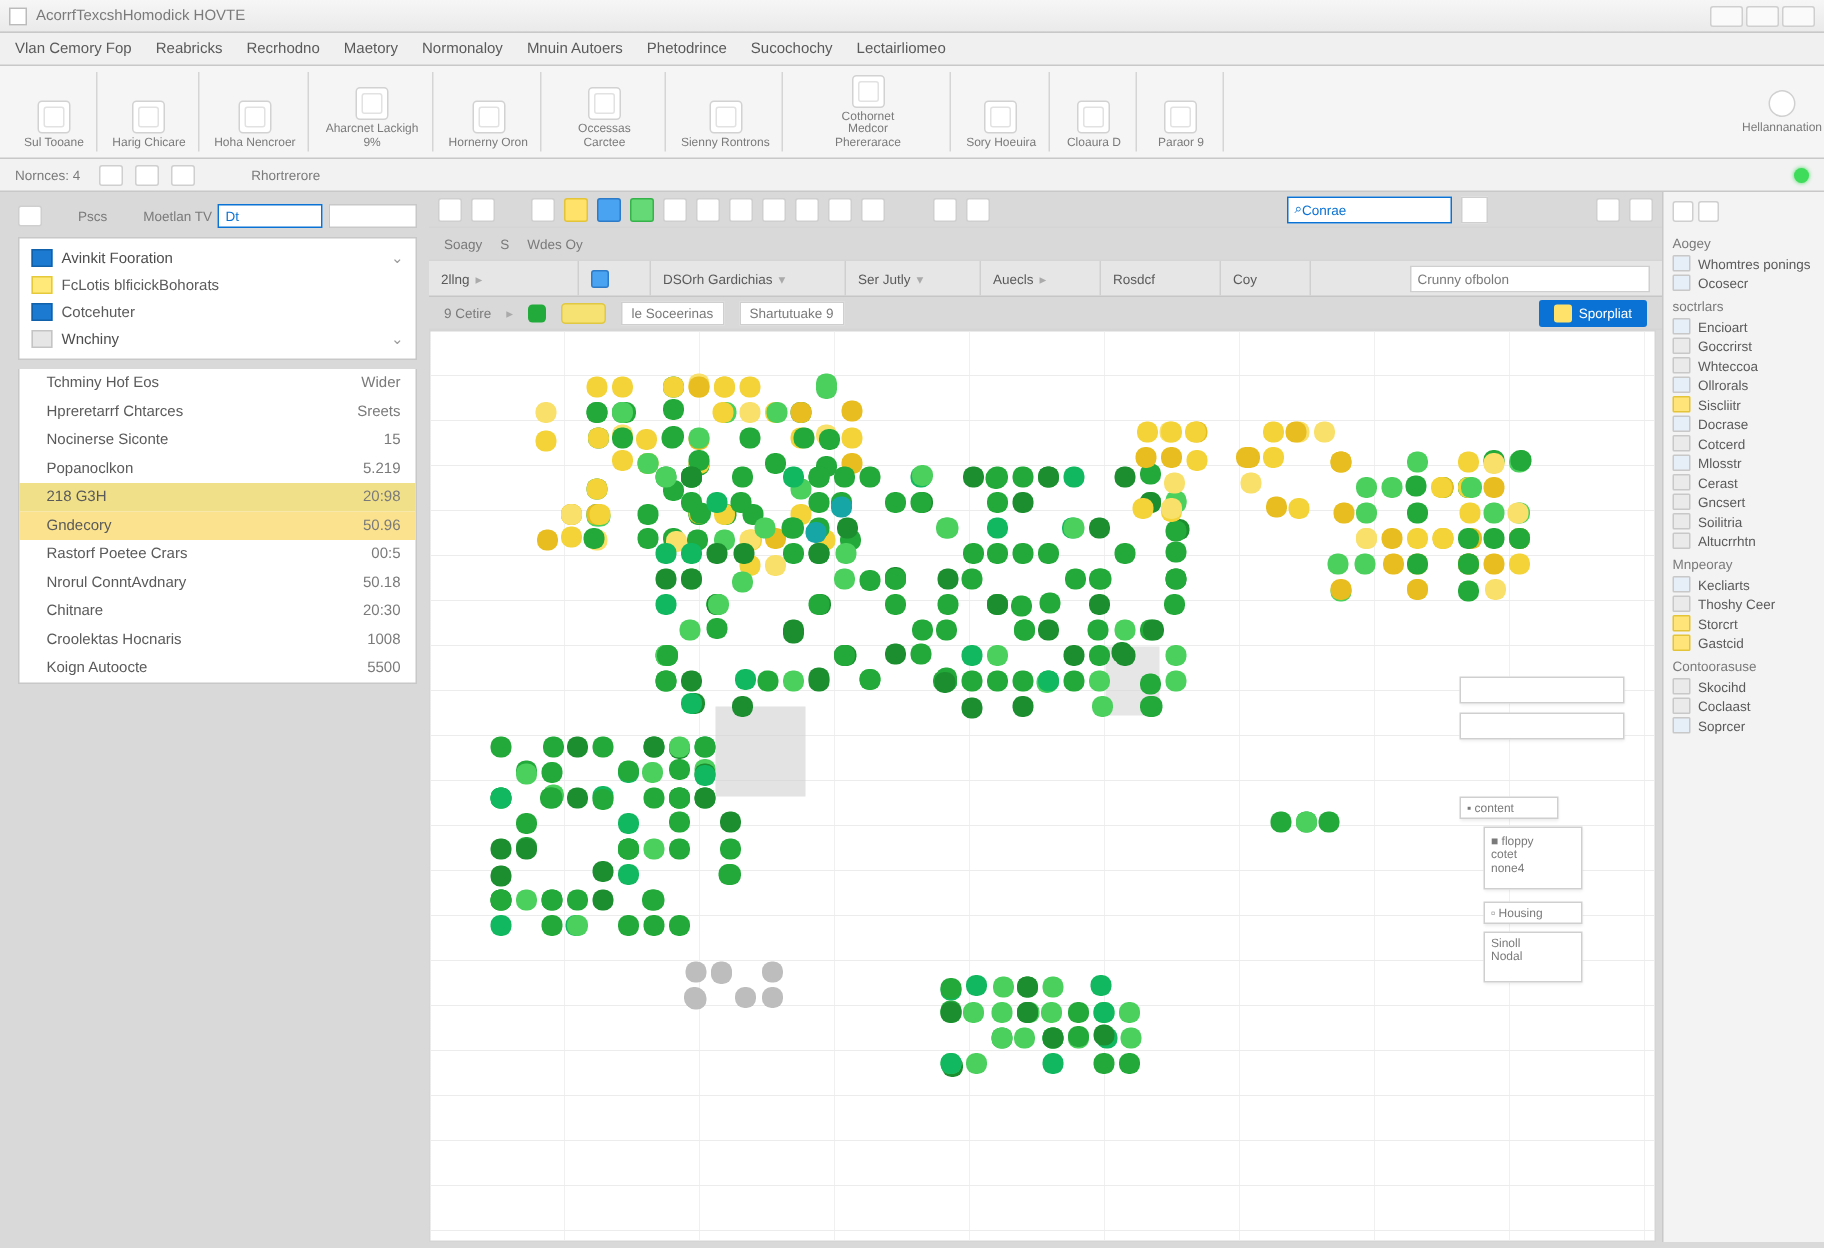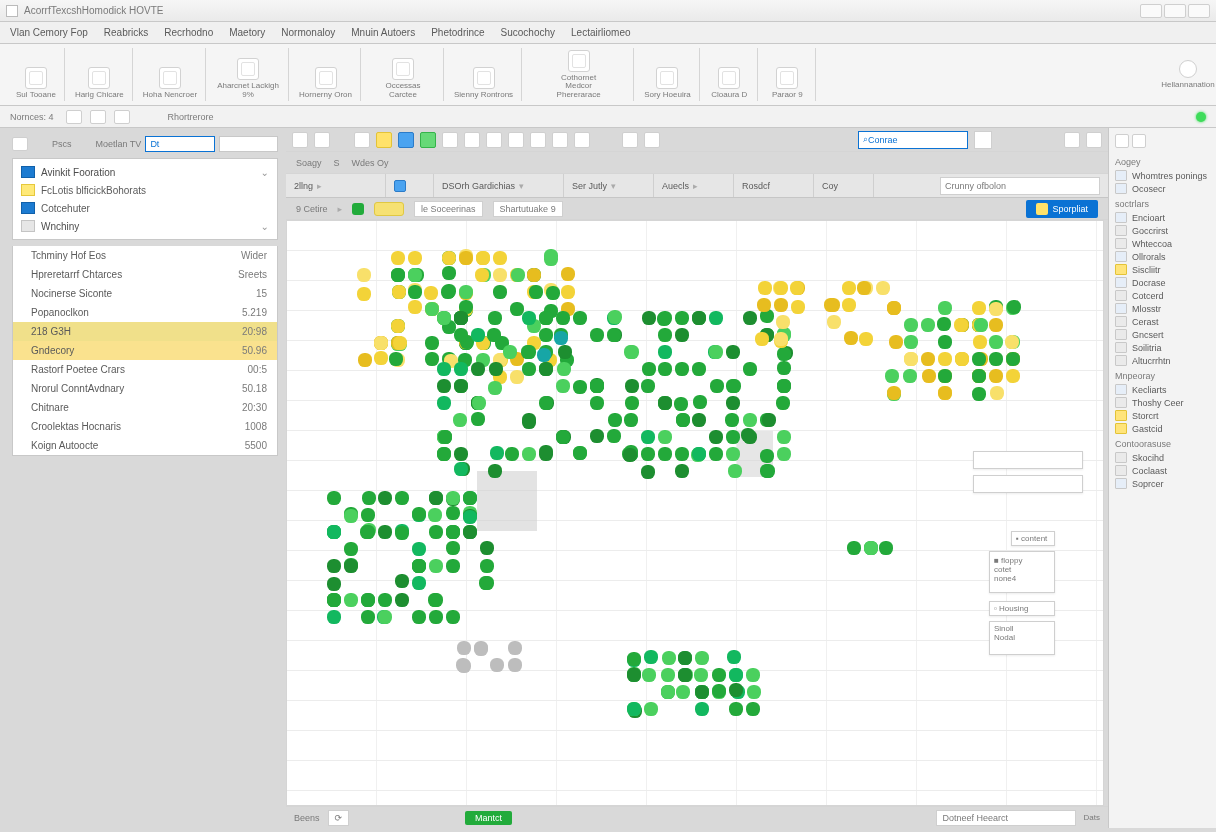--- a/index.html
+++ b/index.html
@@ -366,7 +366,7 @@
       <div class="floatbox" style="right:20px;top:230px;width:110px;height:18px"></div>
       <div class="floatbox" style="right:20px;top:254px;width:110px;height:18px"></div>
 
-      <div class="floatbox lbl" style="right:48px;top:310px;width:44px">▪ content</div>
+      <div class="floatbox lbl" style="right:64px;top:310px;width:66px">▪ content</div>
       <div class="floatbox lbl" style="right:48px;top:330px;width:66px;height:42px;padding:4px">■ floppy<br>cotet<br>none4</div>
       <div class="floatbox lbl" style="right:48px;top:380px;width:66px">▫ Housing</div>
       <div class="floatbox lbl" style="right:48px;top:400px;width:66px;height:34px">Sinoll<br>Nodal</div>

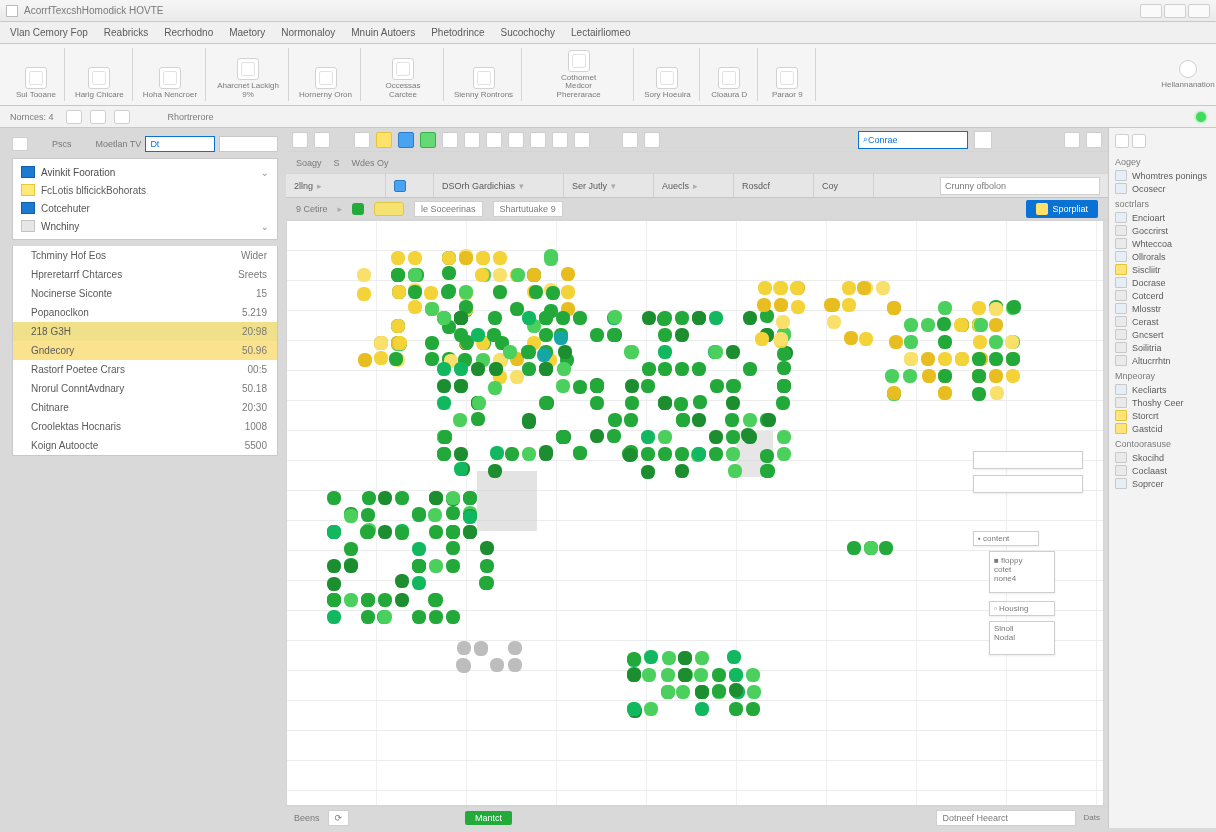--- a/index.html
+++ b/index.html
@@ -826,17 +826,6 @@
         <div class="d teal" style="position: absolute; left: 250px; top: 127px;"></div>
       </div>
 
-    <div class="statusrow">
-      <span>Beens</span>
-      <div class="sbtn">⟳</div>
-      <div style="width:100px"></div>
-      <div class="gbtn"><span>Mantct</span></div>
-      <div style="flex:1"></div>
-      <div class="sbtn" style="width:140px">
-          <span>Dotneef Heearct</span>
-        </div>
-      <span style="font-size:8px">Dats</span>
-    </div>
   </div>
 
   <div class="right">

